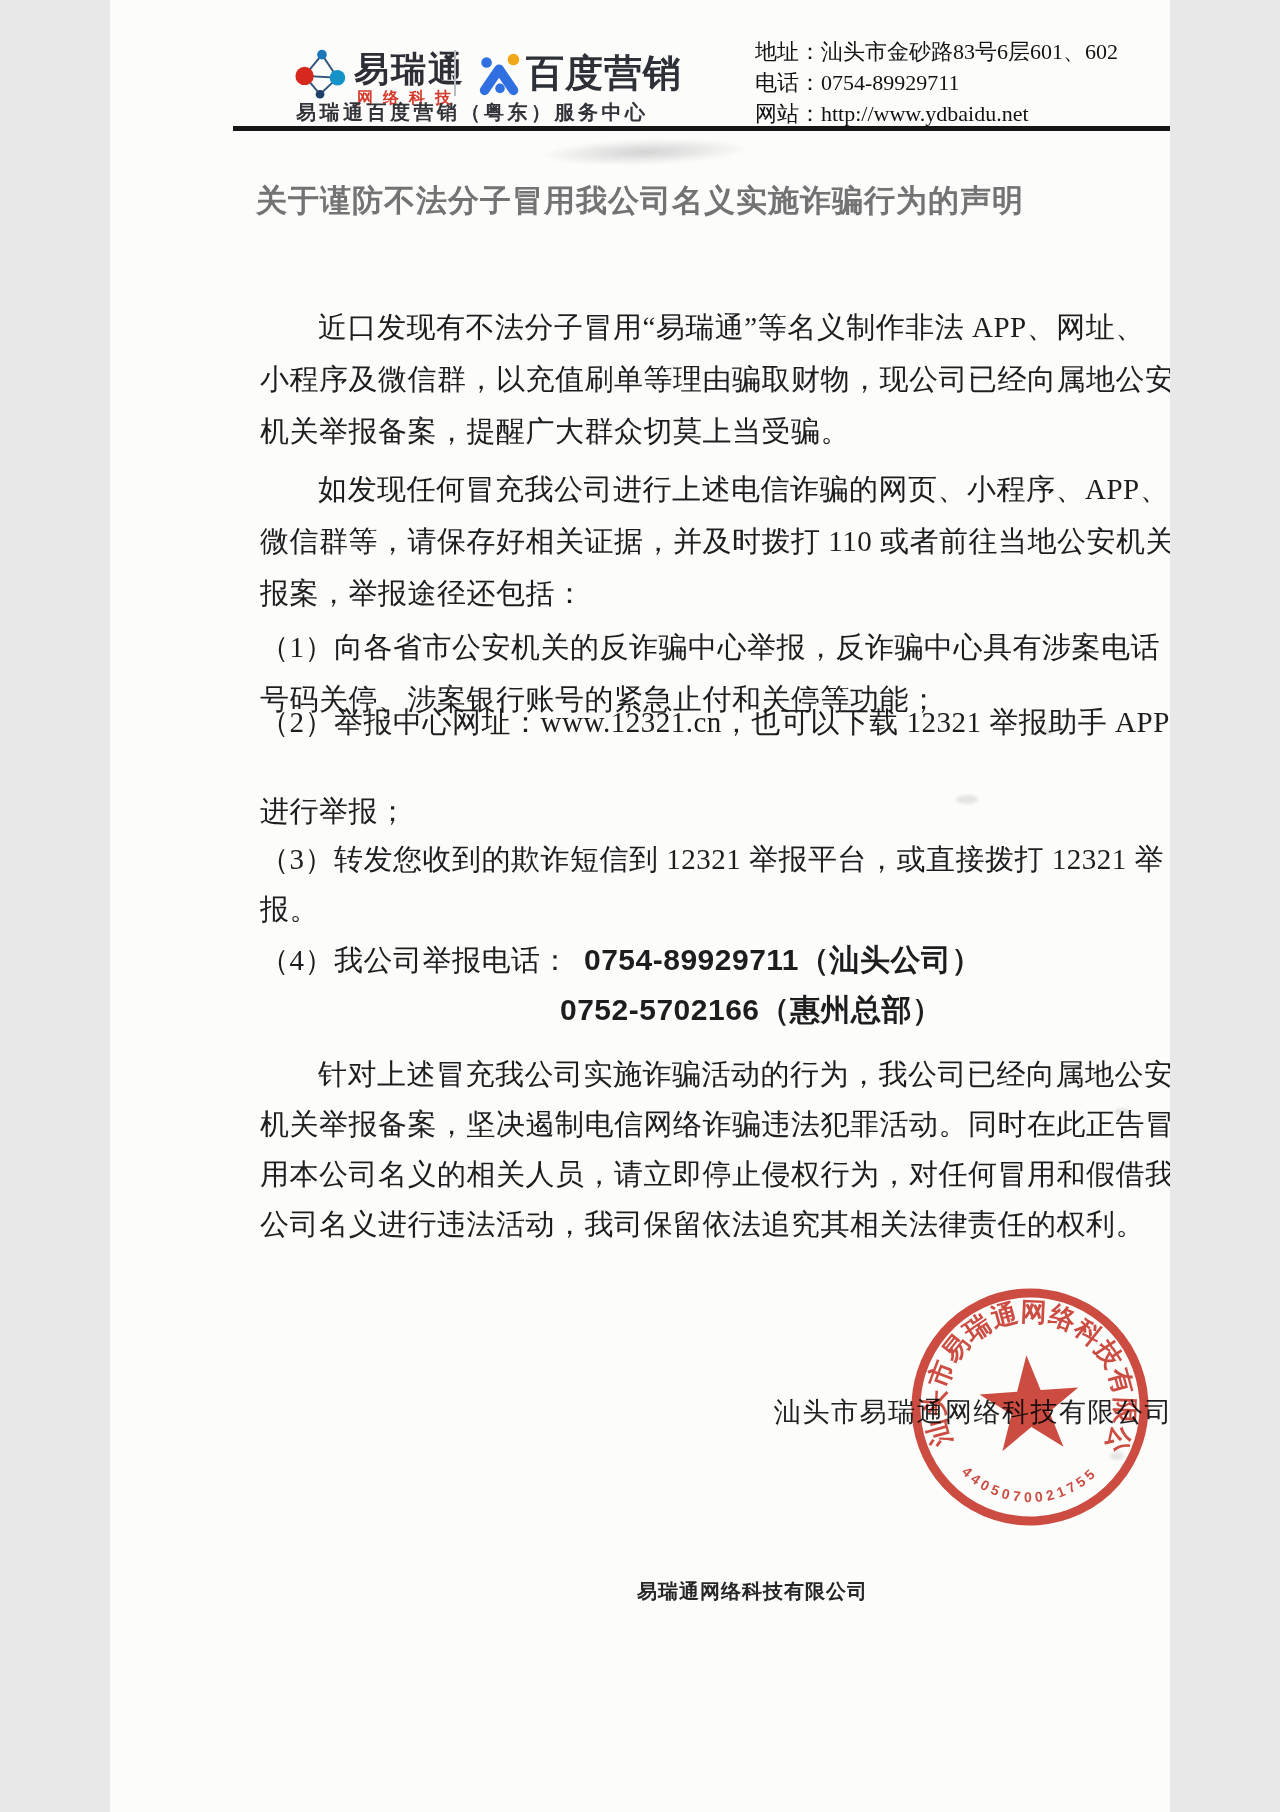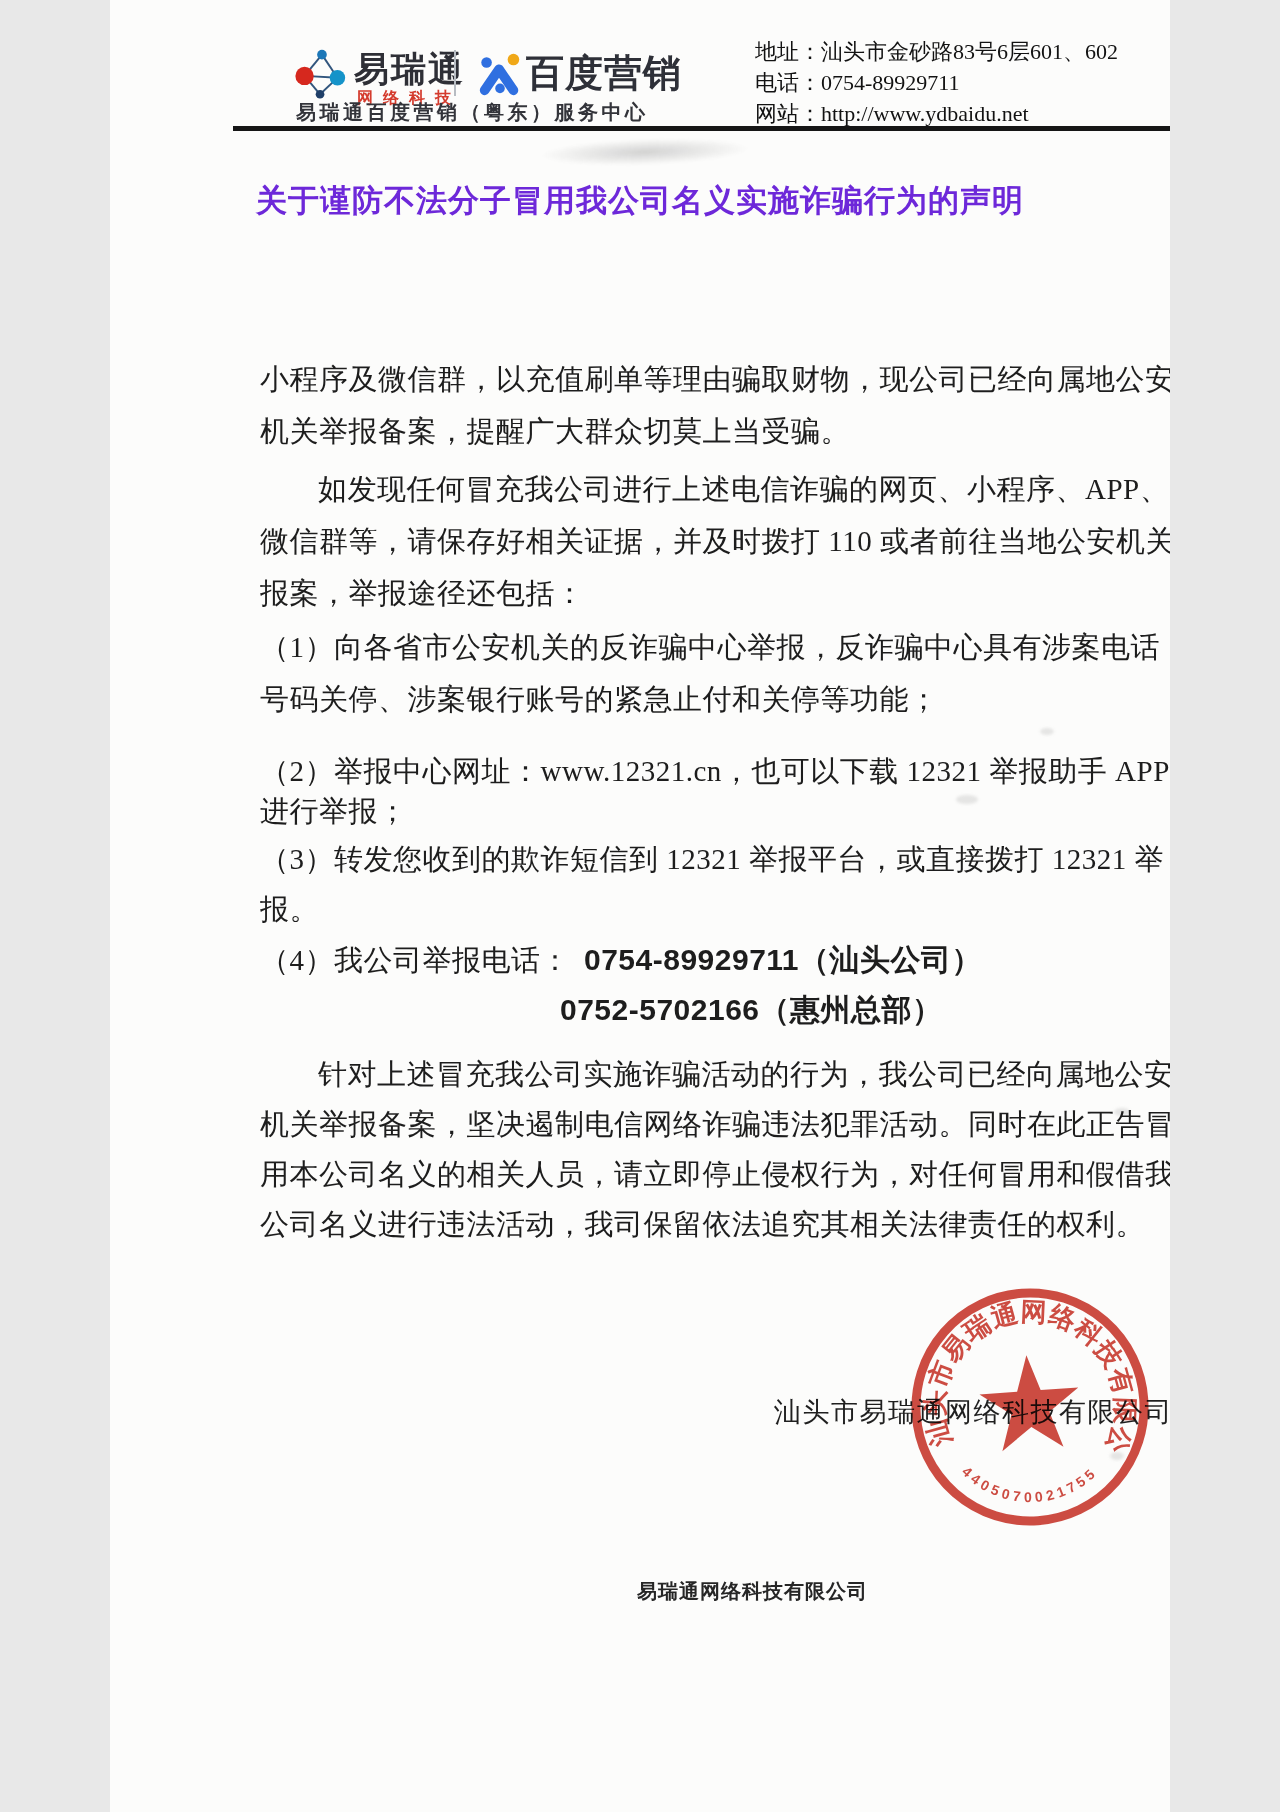--- a/index.html
+++ b/index.html
@@ -28,7 +28,7 @@
   .speck { position:absolute; background:rgba(110,110,110,0.16); filter:blur(1.5px); border-radius:50%; }
   
   .doc-title { position:absolute; left:0; right:0; top:180px; margin:0; text-align:center;
-               font-family:"Liberation Sans",sans-serif; font-size:31px; font-weight:700; color:#6d28d9;
+               font-family:"Liberation Sans",sans-serif; font-size:31px; font-weight:700; color:#737373;
                letter-spacing:1px; }
   .line { position:absolute; left:150px; font-size:29px; white-space:nowrap; letter-spacing:0.5px; }
   .line.indent { left:208px; }

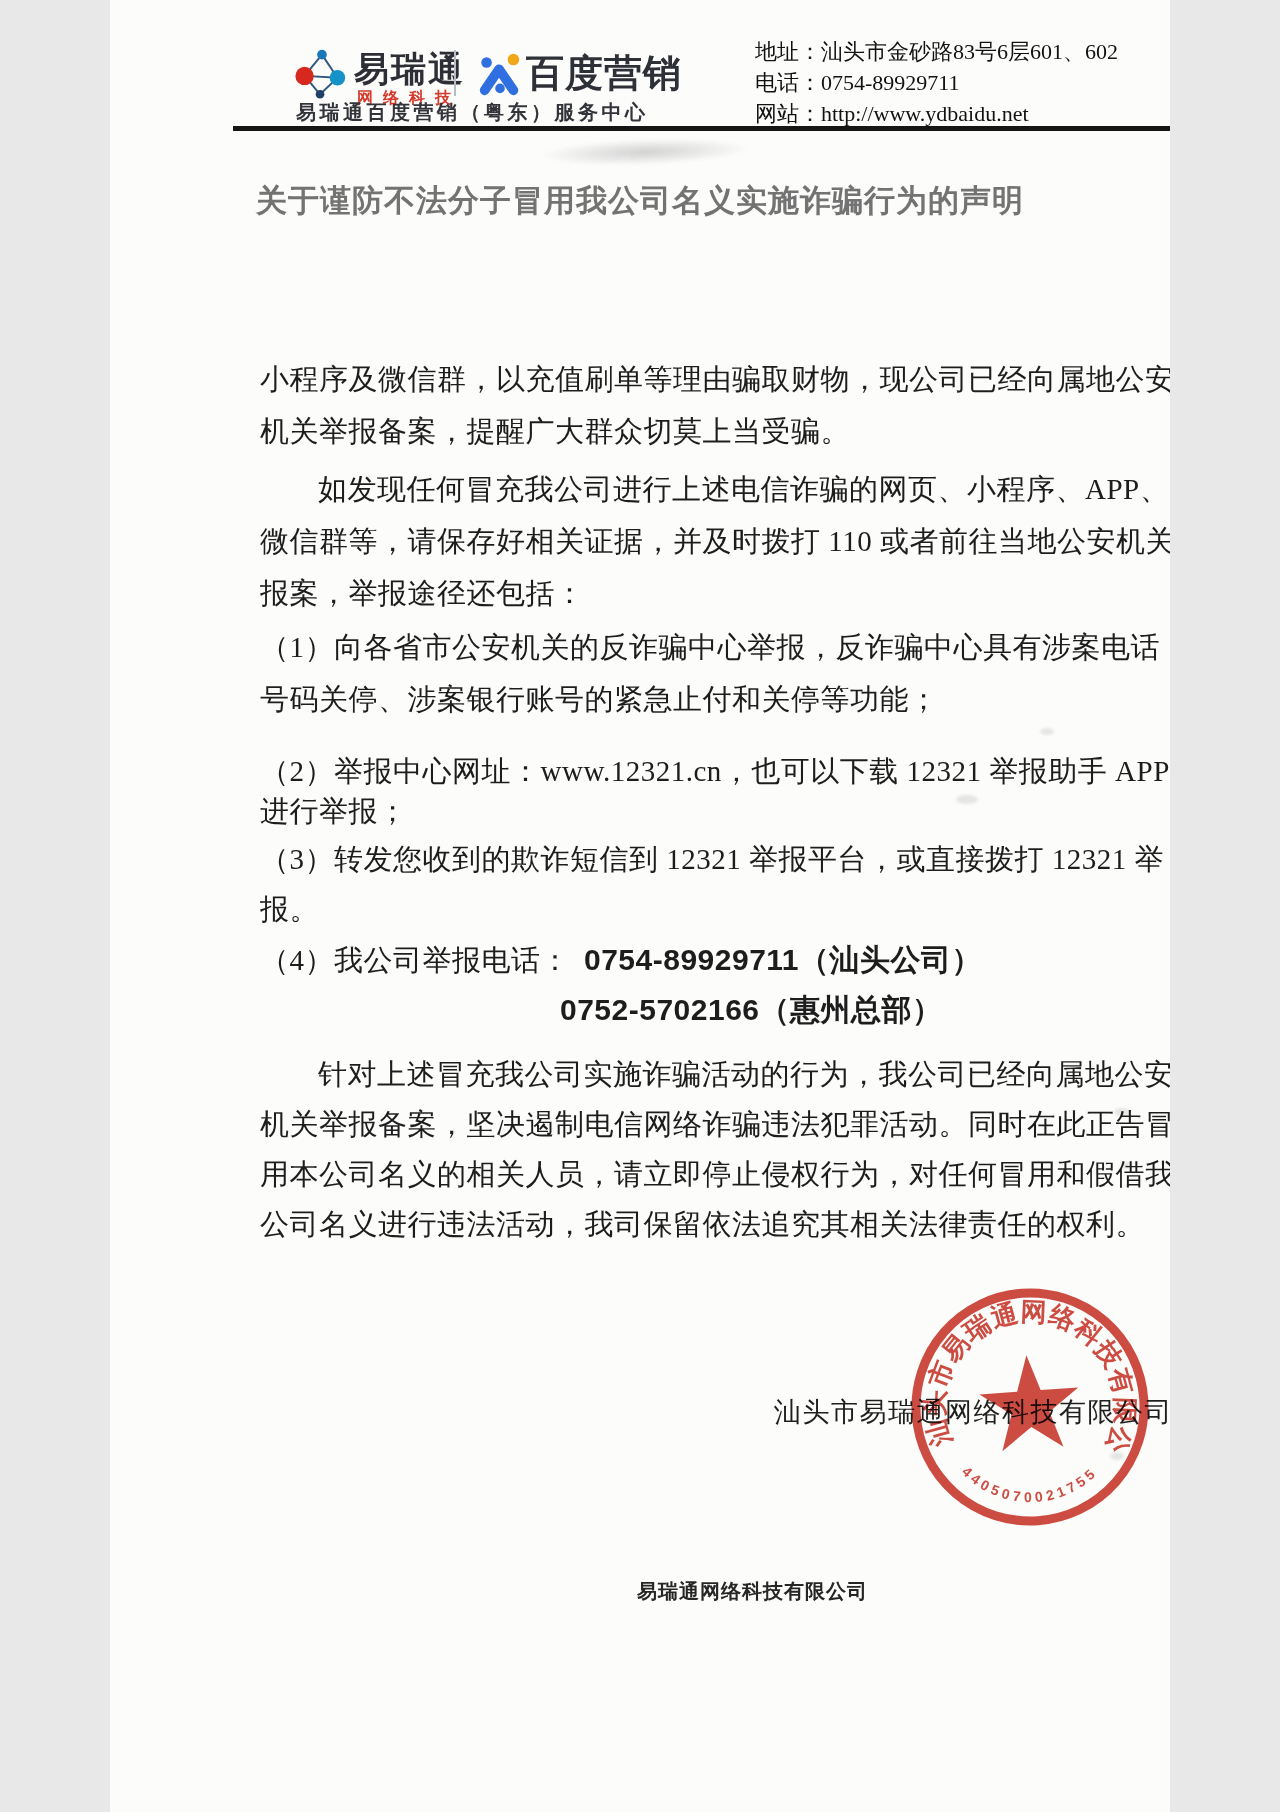--- a/index.html
+++ b/index.html
@@ -89,6 +89,7 @@
 
   <h1 class="doc-title">关于谨防不法分子冒用我公司名义实施诈骗行为的声明</h1>
 
+  <div class="line indent" style="top:308px;">近口发现有不法分子冒用“易瑞通”等名义制作非法 APP、网址、</div>
   <div class="line" style="top:360px;">小程序及微信群，以充值刷单等理由骗取财物，现公司已经向属地公安</div>
   <div class="line indent" style="top:470px;">如发现任何冒充我公司进行上述电信诈骗的网页、小程序、APP、</div>
   <div class="line" style="top:412px;">机关举报备案，提醒广大群众切莫上当受骗。</div>

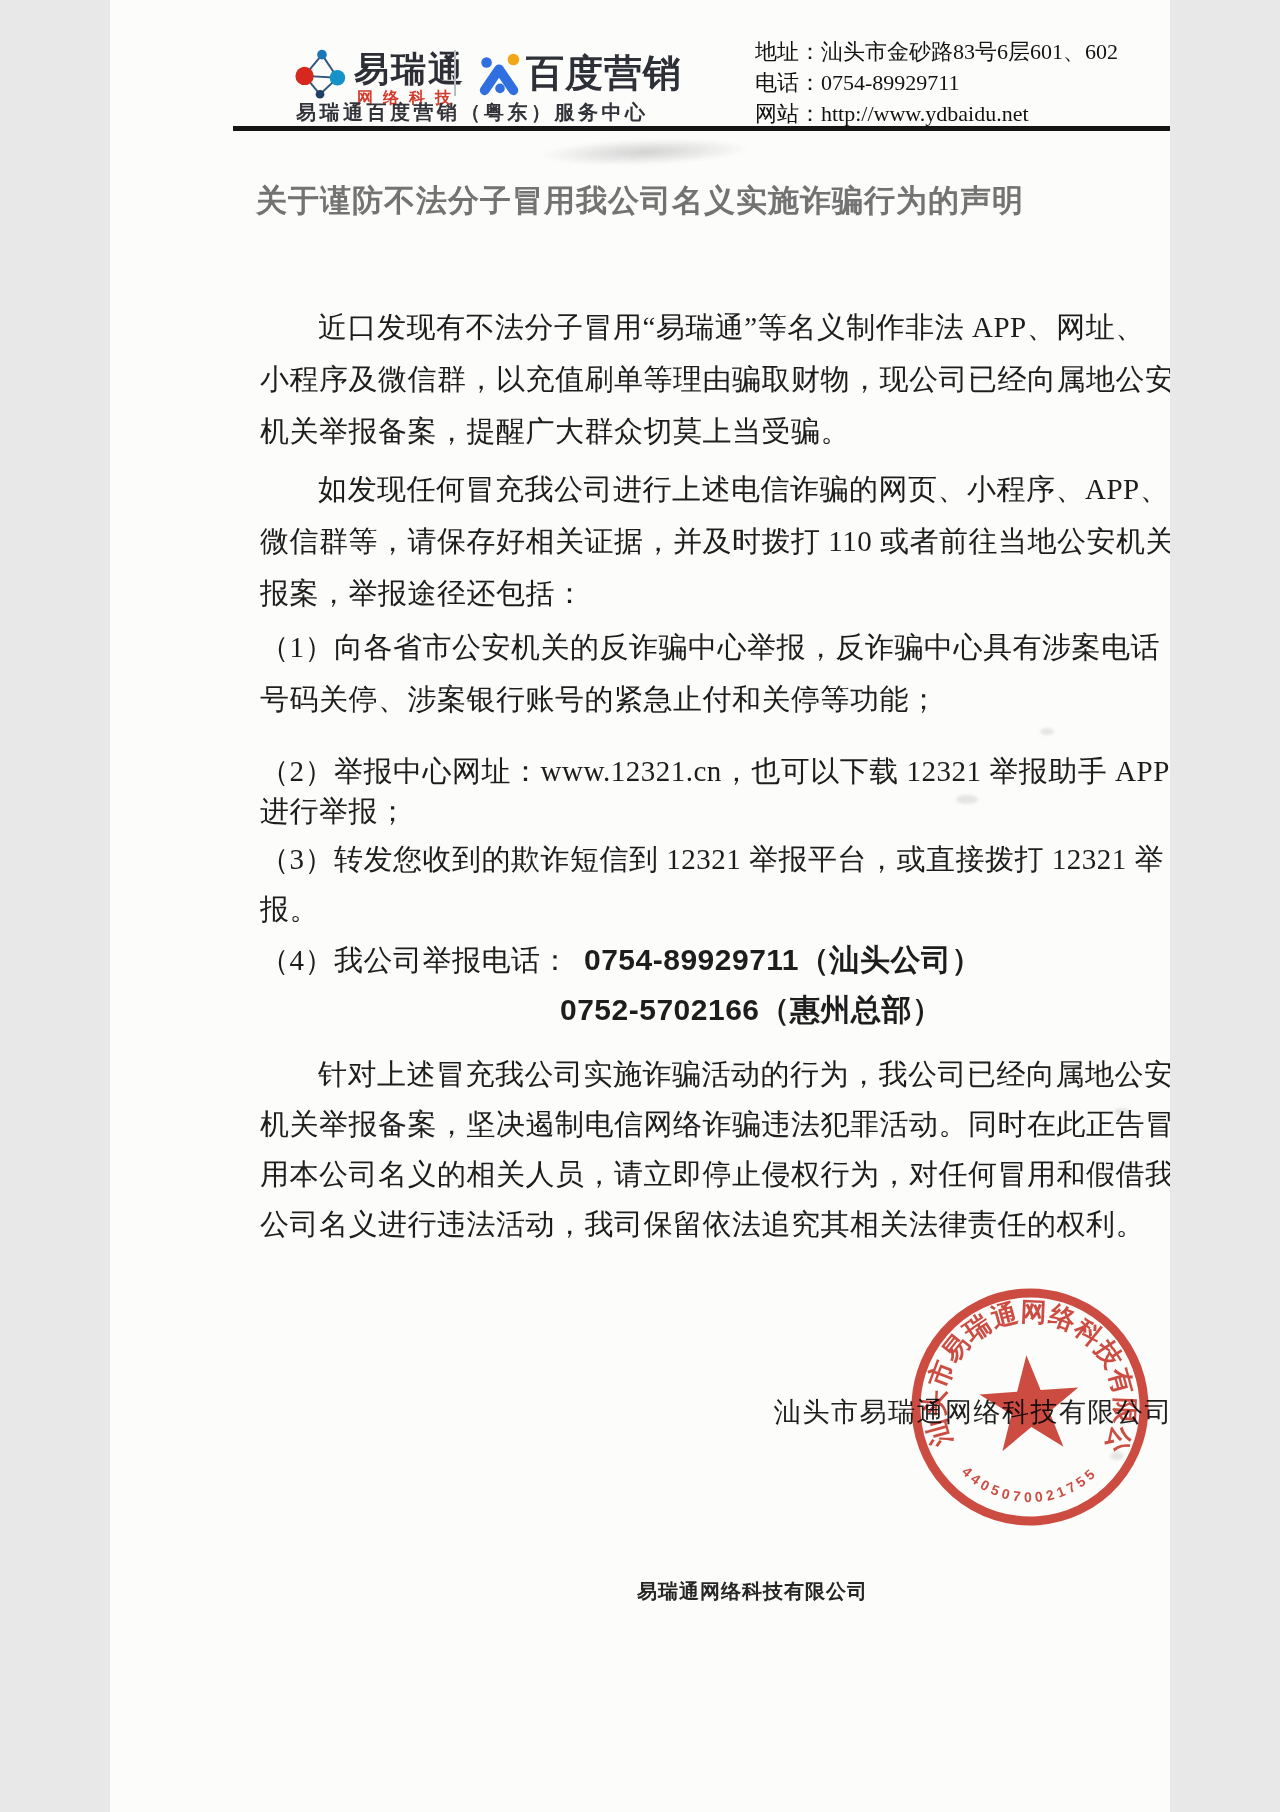--- a/index.html
+++ b/index.html
@@ -97,7 +97,7 @@
   <div class="line" style="top:574px;">报案，举报途径还包括：</div>
   <div class="line" style="top:628px;">（1）向各省市公安机关的反诈骗中心举报，反诈骗中心具有涉案电话</div>
   <div class="line" style="top:680px;">号码关停、涉案银行账号的紧急止付和关停等功能；</div>
-  <div class="line" style="top:752px;text-align:right;">（2）举报中心网址：www.12321.cn，也可以下载 12321 举报助手 APP</div>
+  <div class="line" style="top:703px;text-align:right;">（2）举报中心网址：www.12321.cn，也可以下载 12321 举报助手 APP</div>
   <div class="line" style="top:792px;">进行举报；</div>
   <div class="line" style="top:840px;">（3）转发您收到的欺诈短信到 12321 举报平台，或直接拨打 12321 举</div>
   <div class="line" style="top:890px;">报。</div>

